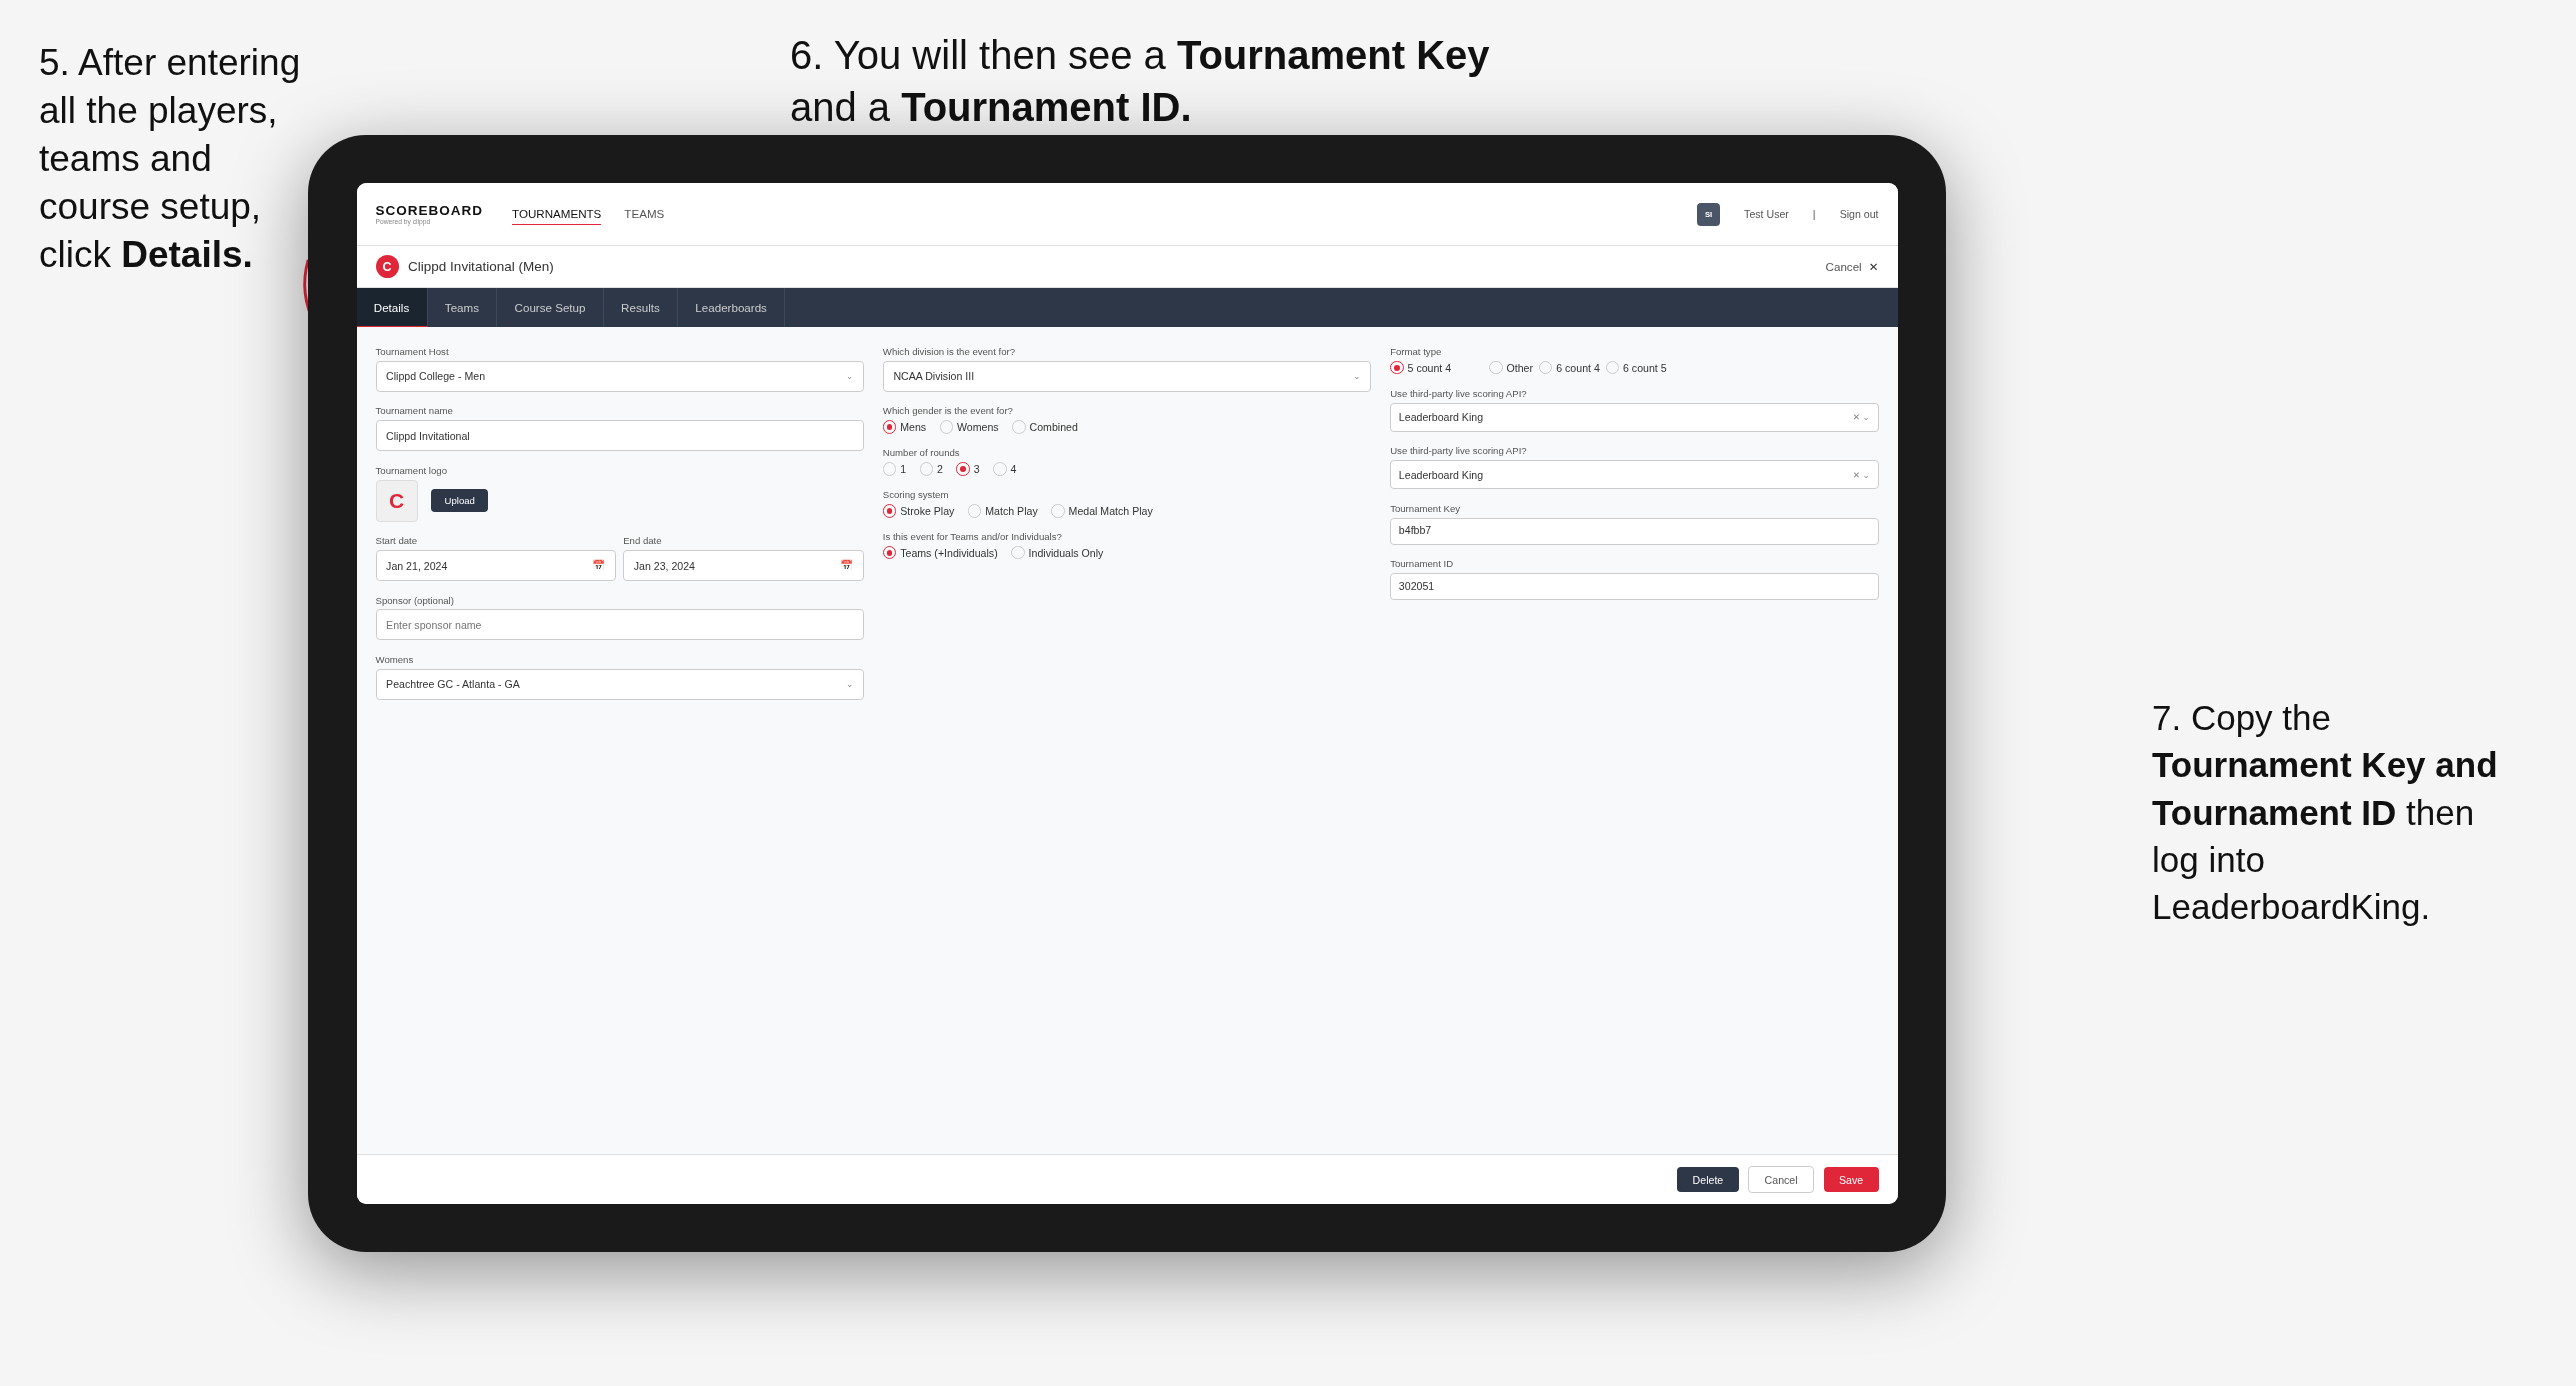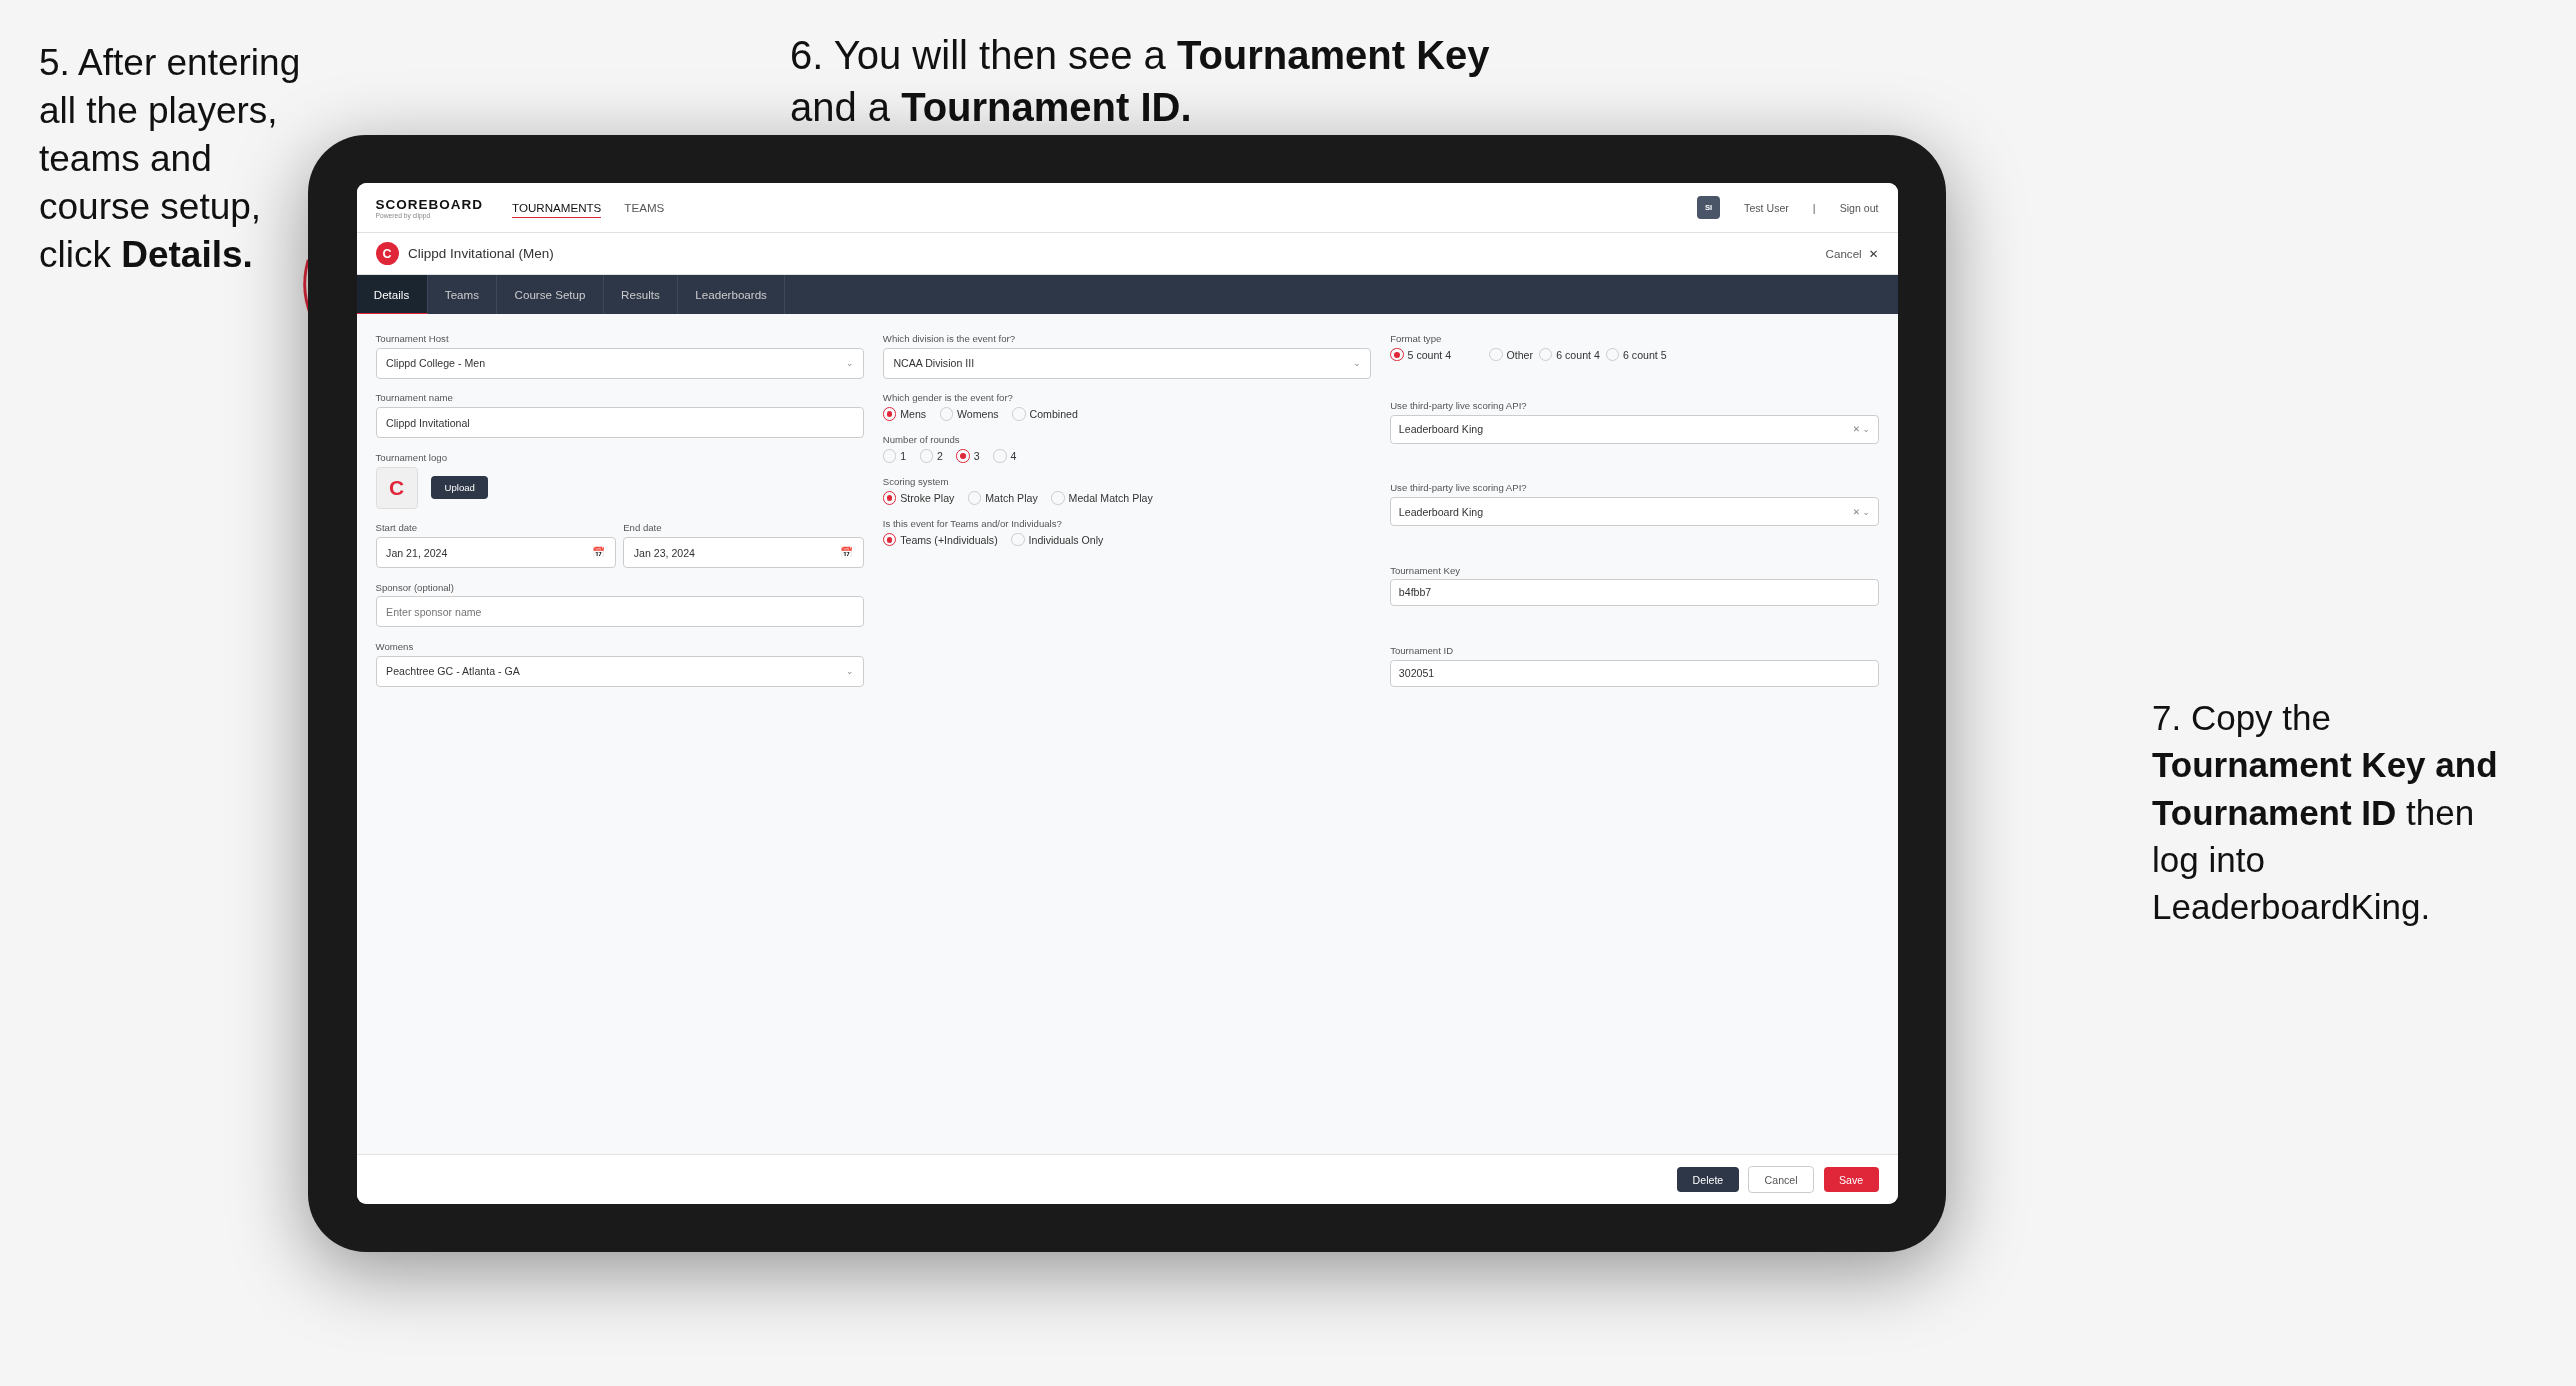--- a/index.html
+++ b/index.html
@@ -55,7 +55,7 @@
     .top-nav {
       background: #fff;
       border-bottom: 1px solid #e0e0e0;
-      height: 50px;
+      height: 63px;
       display: flex;
       align-items: center;
       padding: 0 19px;

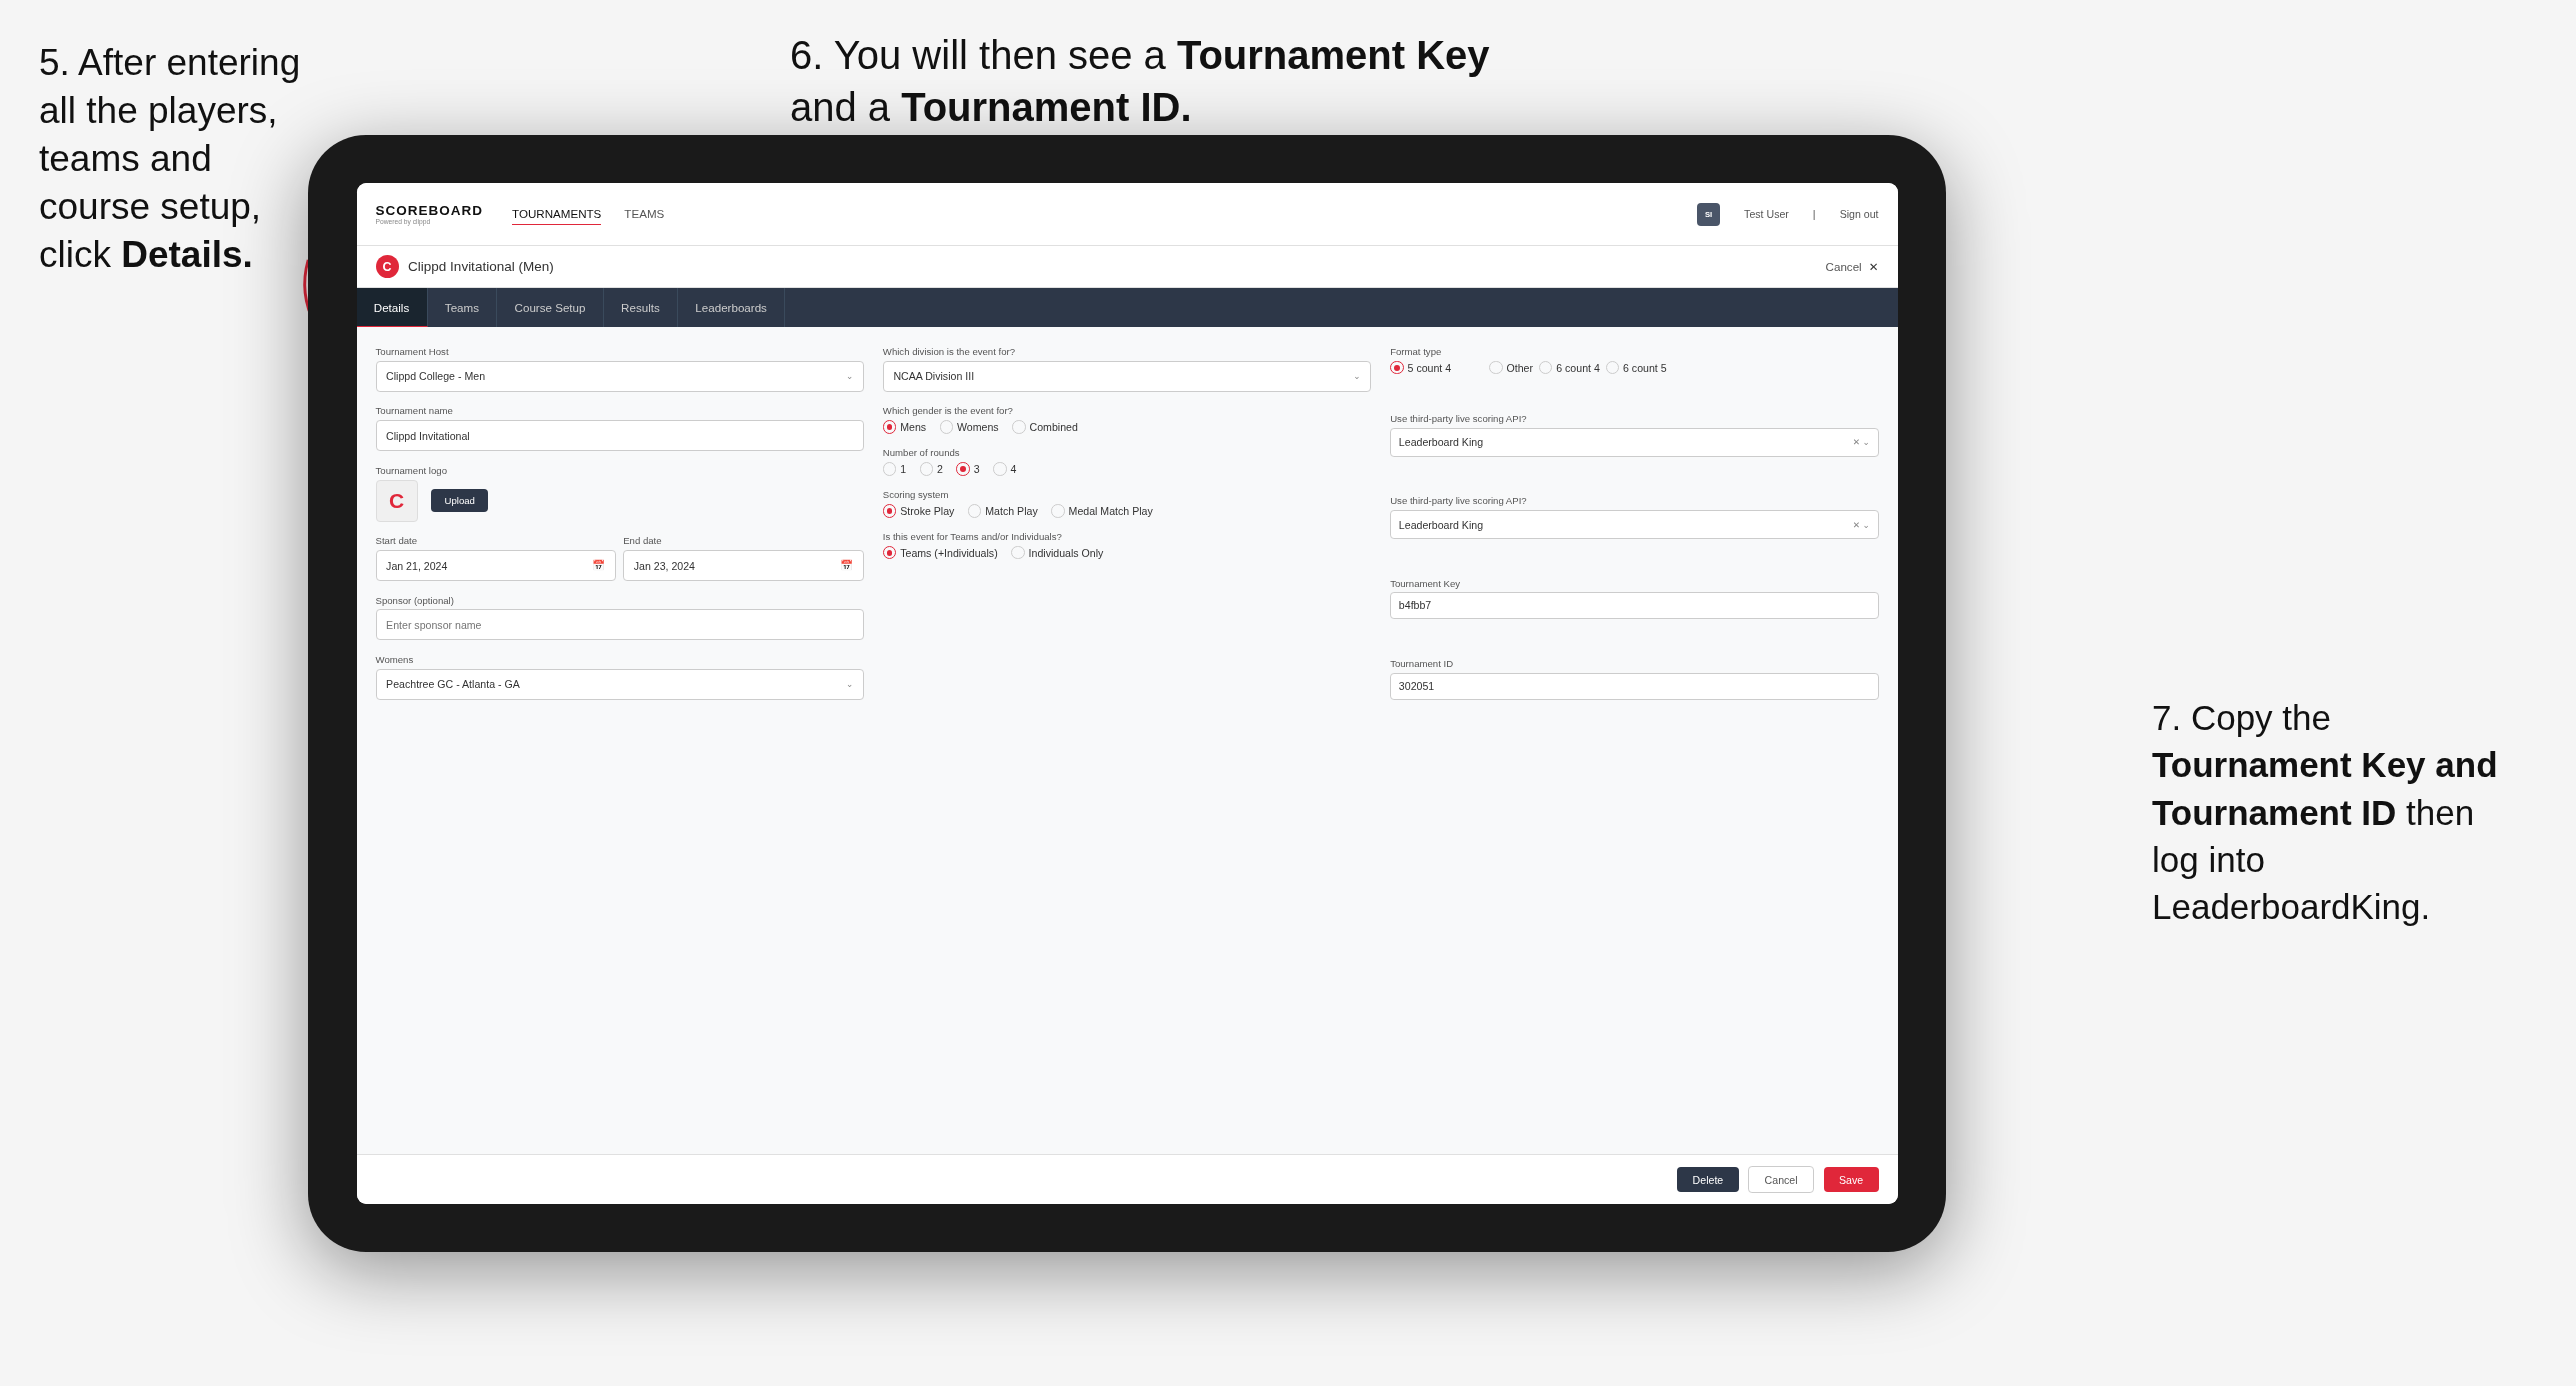--- a/index.html
+++ b/index.html
@@ -300,7 +300,6 @@
       display: flex;
       flex-direction: column;
       gap: 13.5px;
-      justify-content: space-between;
     }
     .format-options {
       display: flex;

